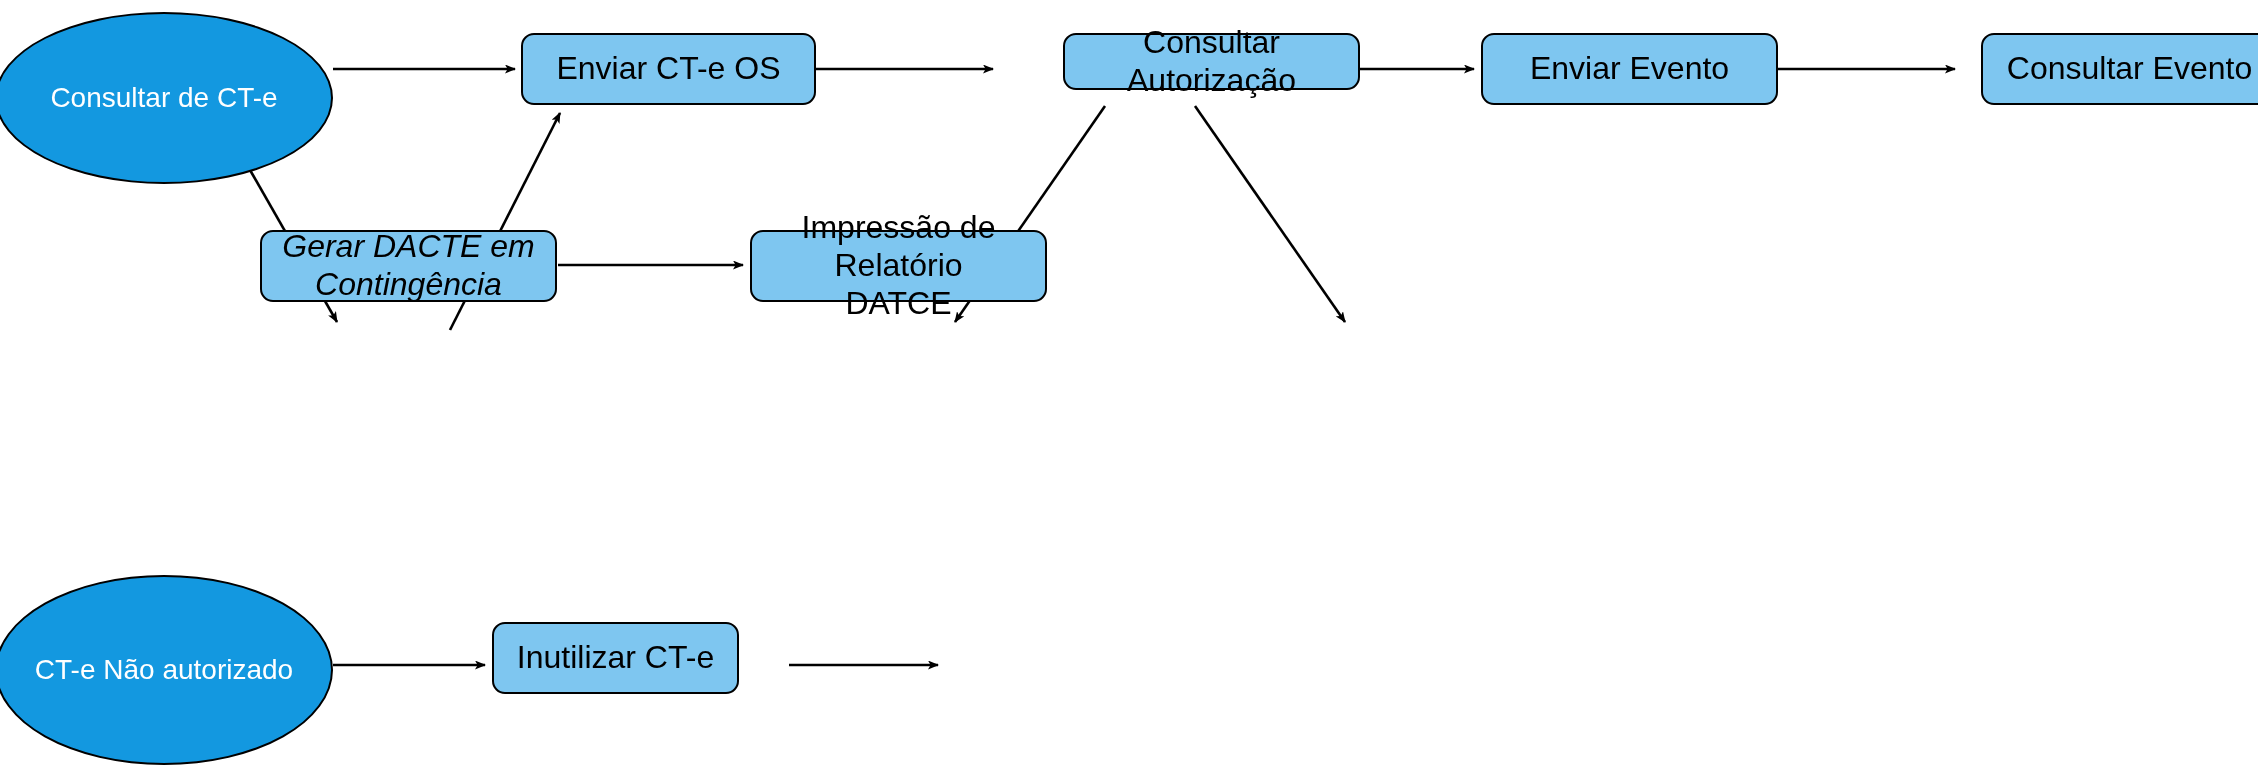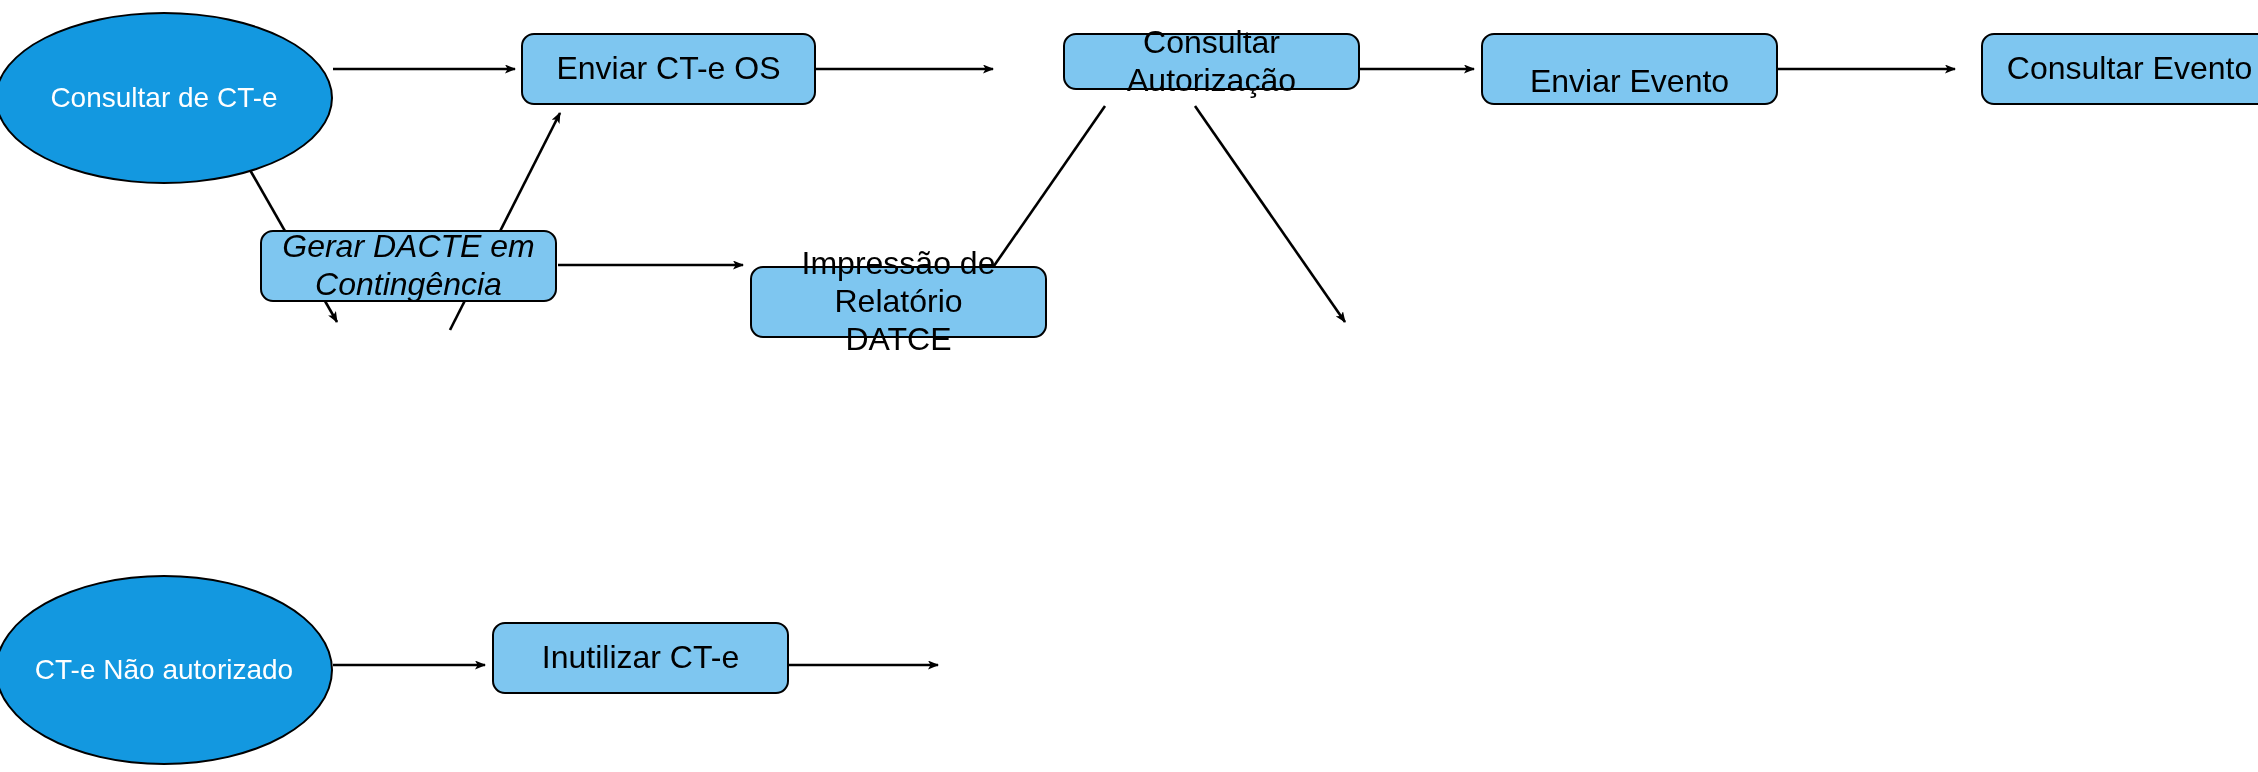--- a/index.html
+++ b/index.html
@@ -94,7 +94,7 @@
     <span class="node-label">Consultar Autorização</span>
   </div>
 
-  <div class="node node-process" style="left: 1481px; top: 33px; width: 297px; height: 72px; align-items: flex-end;">
+  <div class="node node-process" style="left: 1481px; top: 33px; width: 297px; height: 72px;">
     <span class="node-label">Enviar Evento</span>
   </div>
 

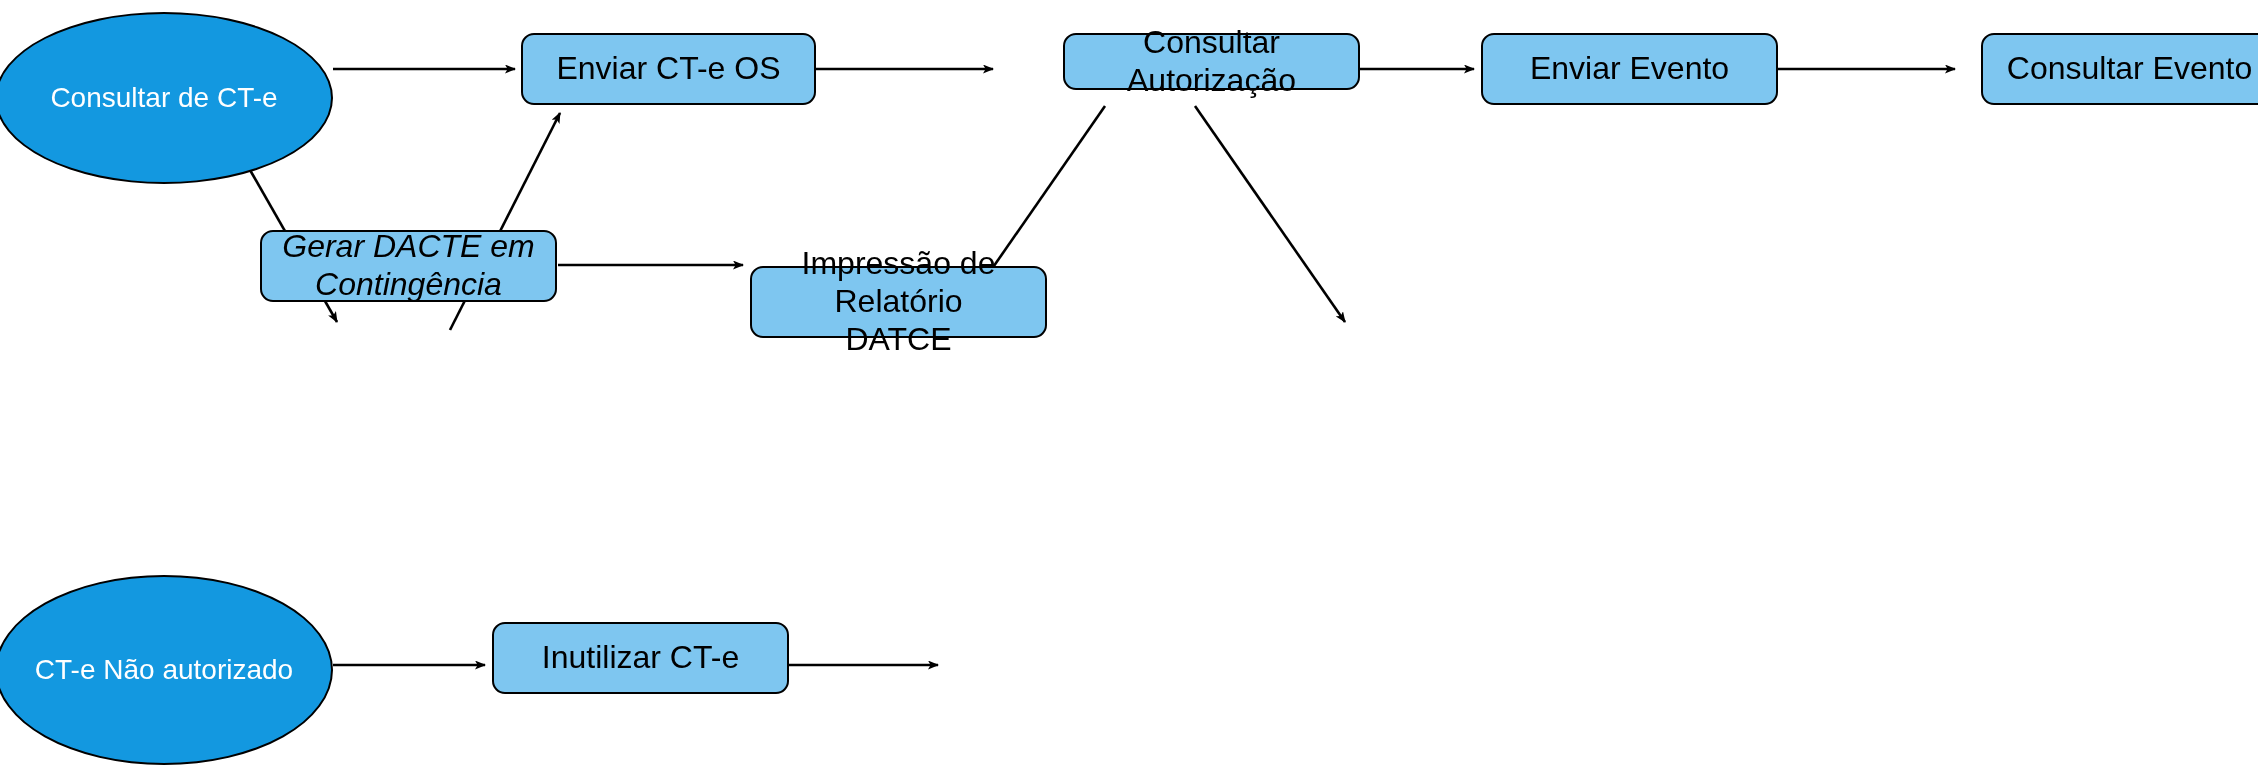--- a/index.html
+++ b/index.html
@@ -107,7 +107,7 @@
 Contingência</span>
   </div>
 
-  <div class="node node-process" style="left: 750px; top: 230px; width: 297px; height: 72px; margin-top: 36px;">
+  <div class="node node-process" style="left: 750px; top: 230px; width: 297px; height: 72px;">
     <span class="node-label">Impressão de Relatório
 DATCE</span>
   </div>

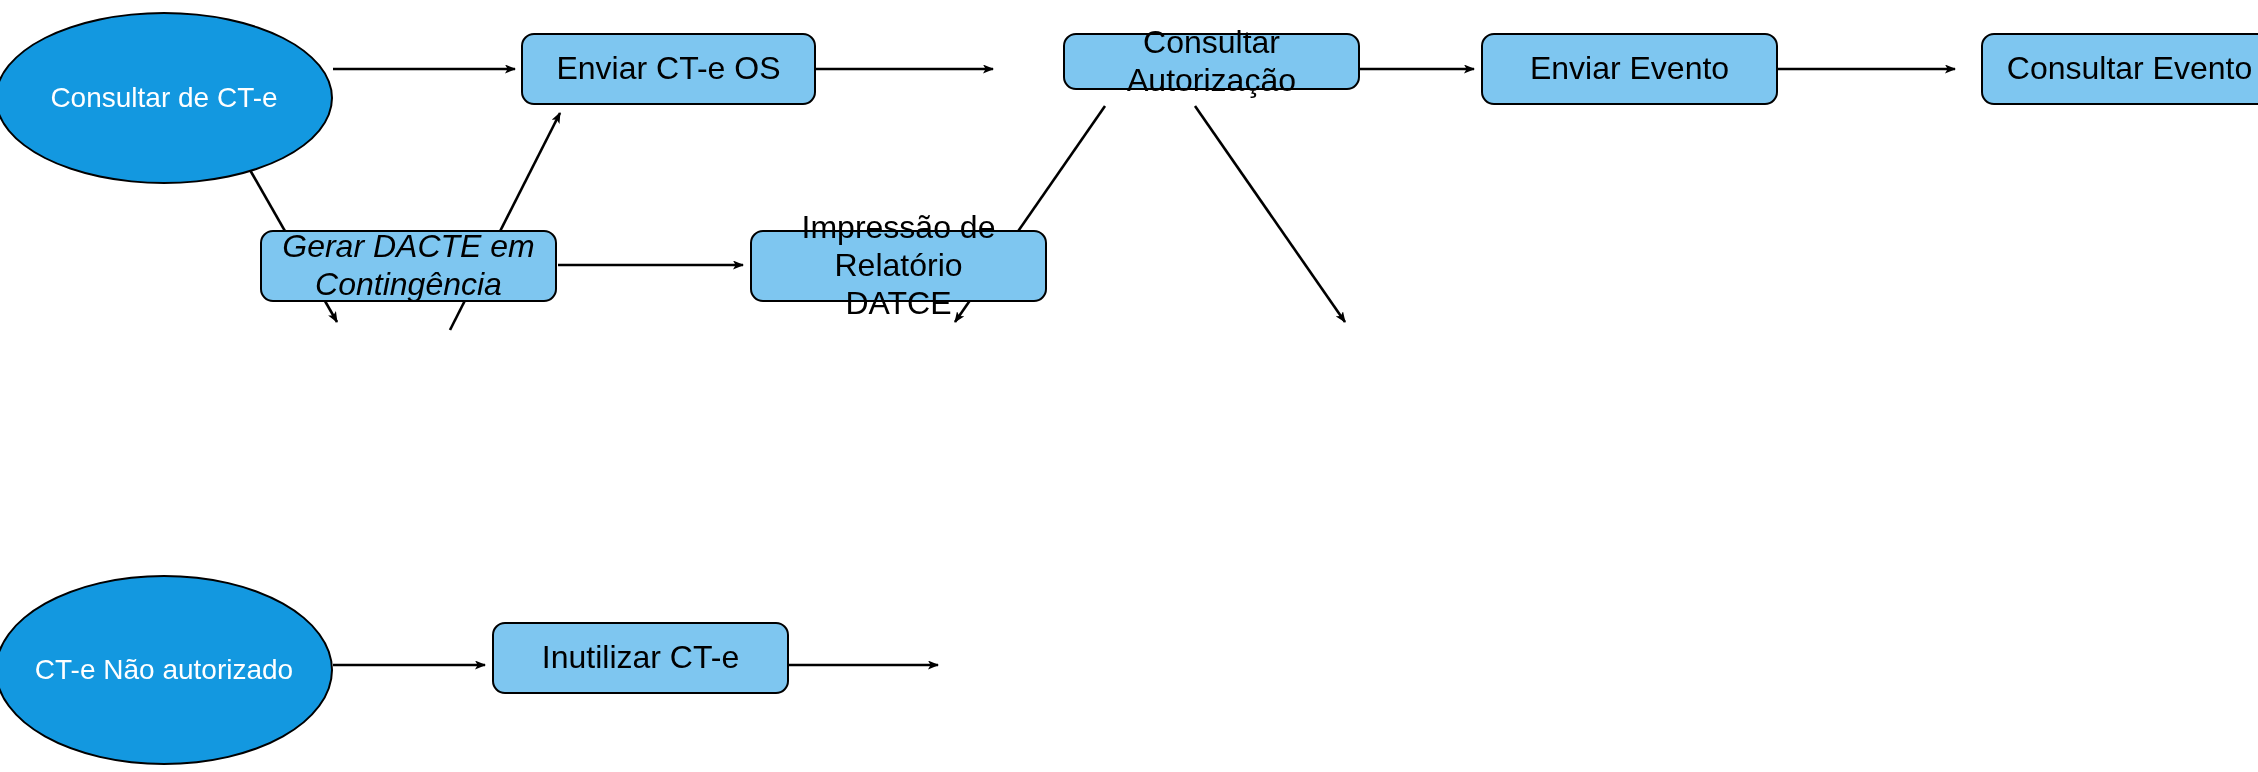--- a/index.html
+++ b/index.html
@@ -117,7 +117,7 @@
     <span class="node-label">CT-e Não autorizado</span>
   </div>
 
-  <div class="node node-process" style="left: 492px; top: 622px; width: 297px; height: 72px;">
+  <div class="node node-process" style="left: 492px; top: 622px; width: 247px; height: 72px;">
     <span class="node-label">Inutilizar CT-e</span>
   </div>
 

